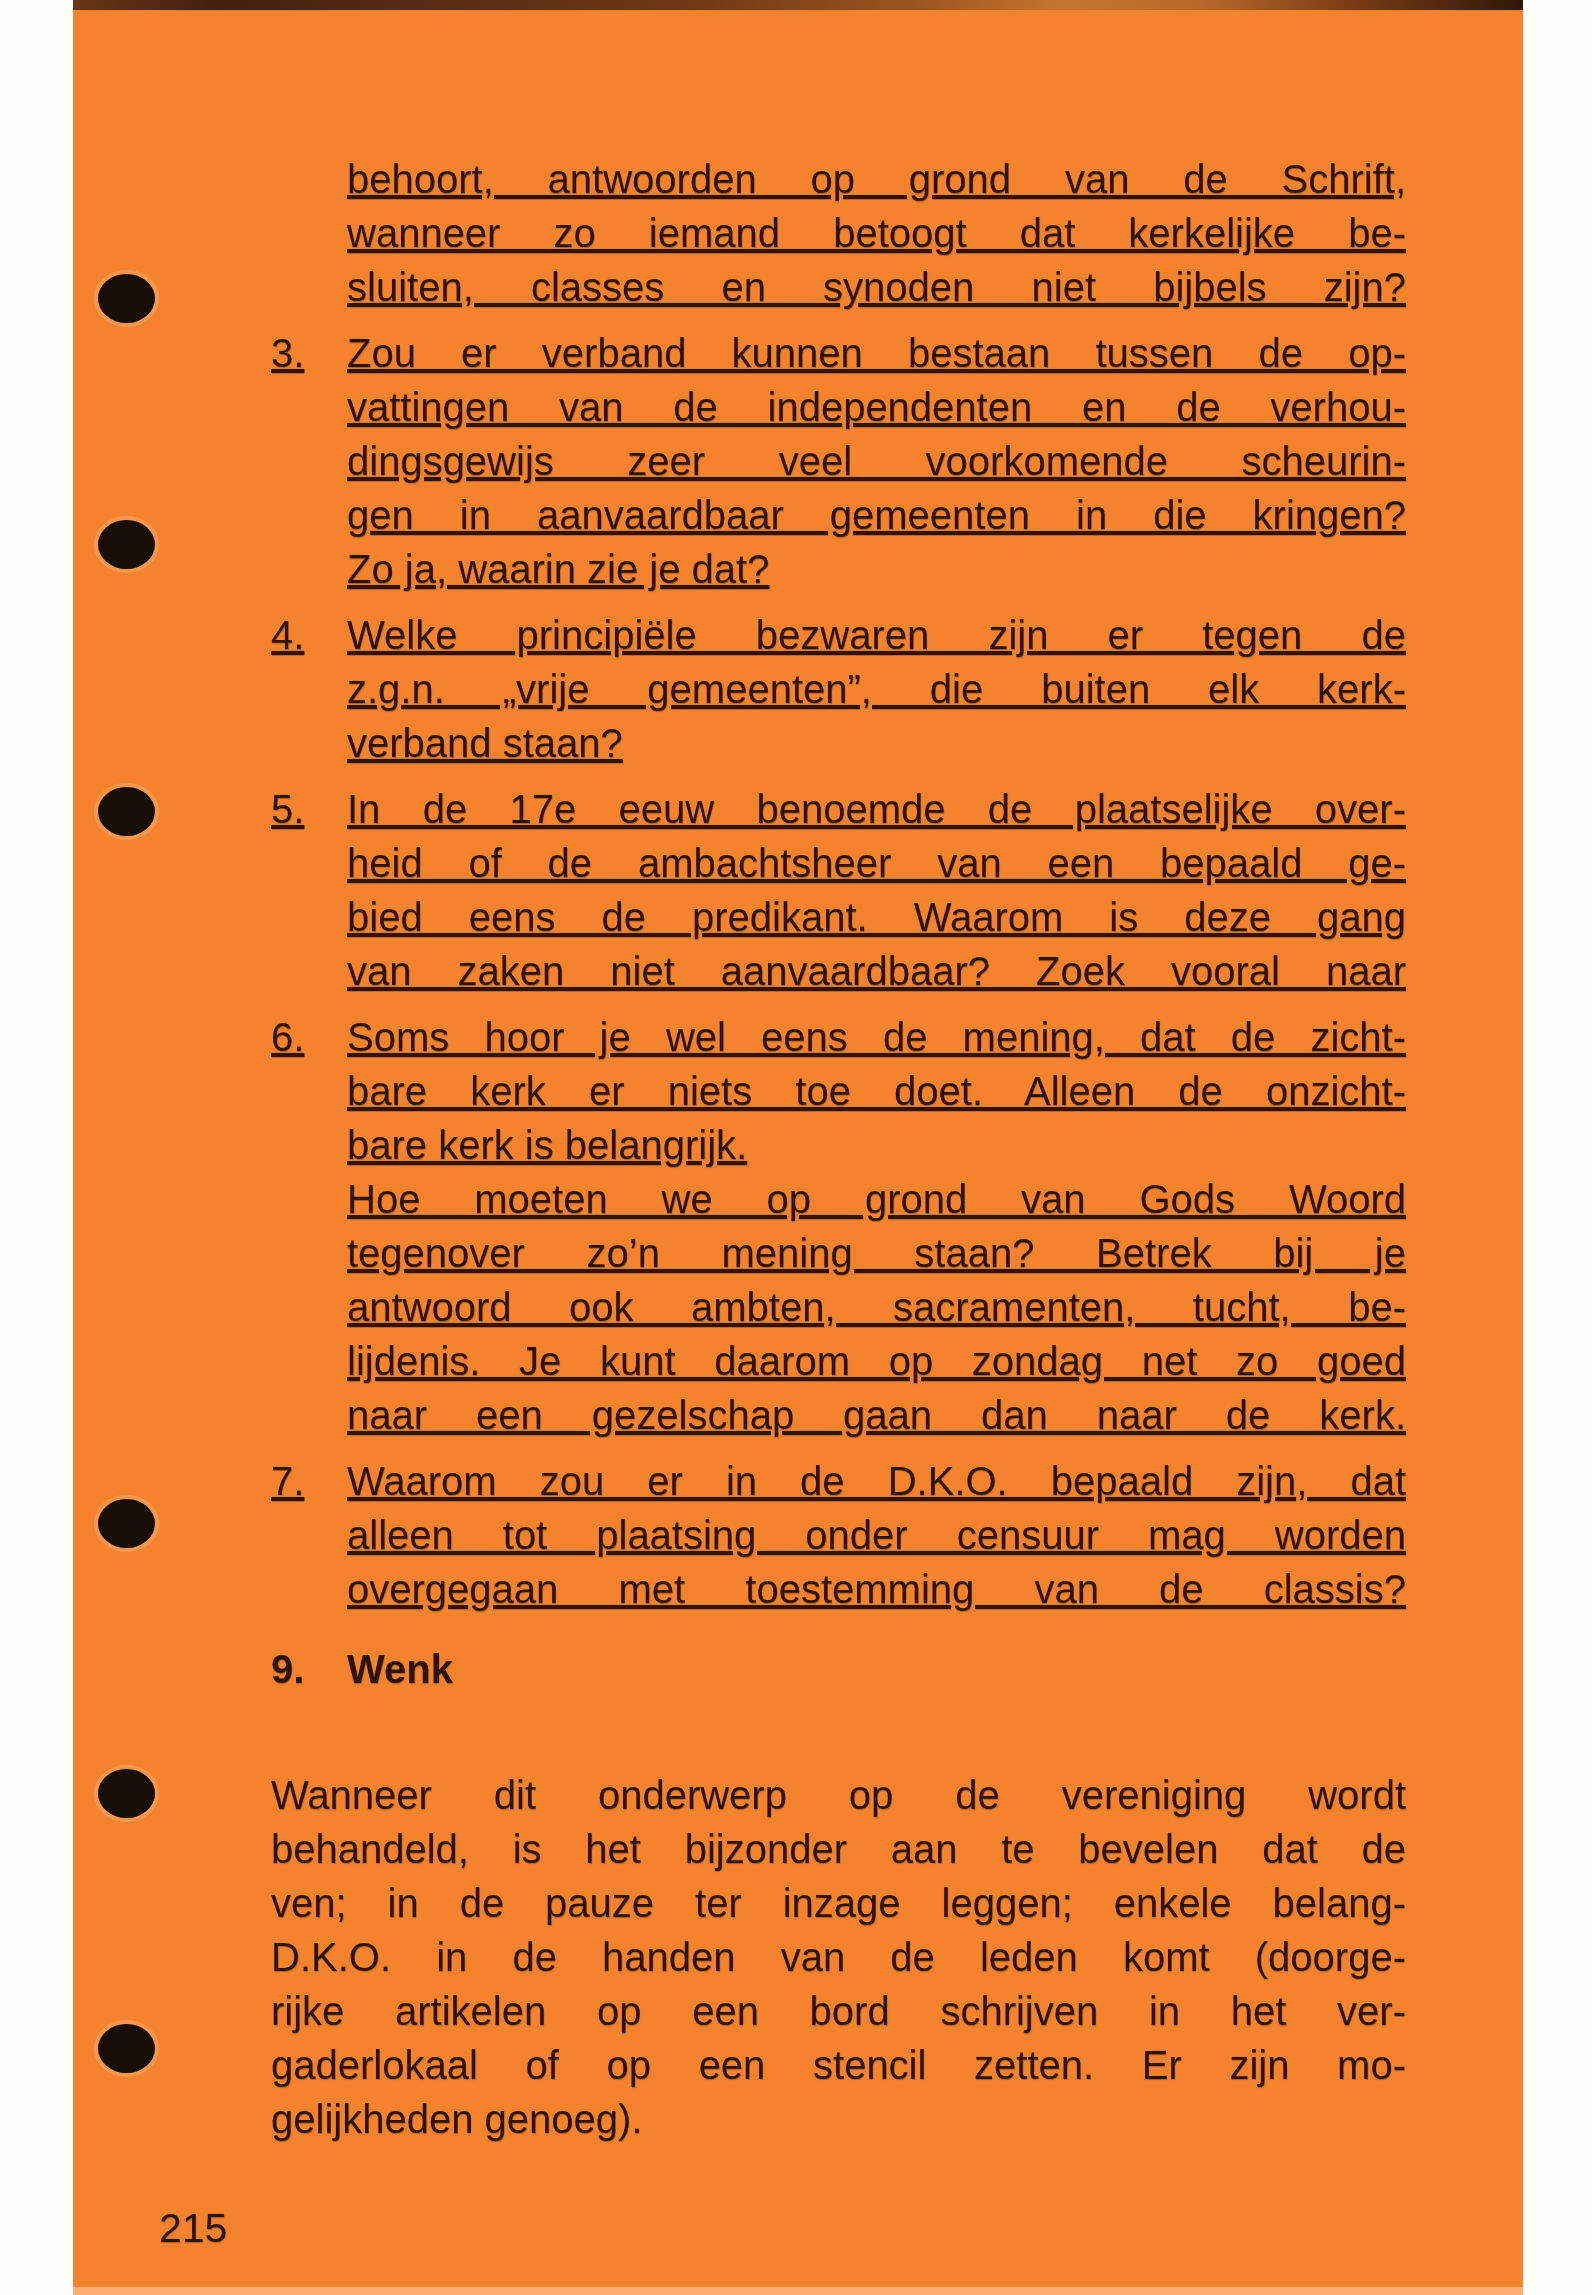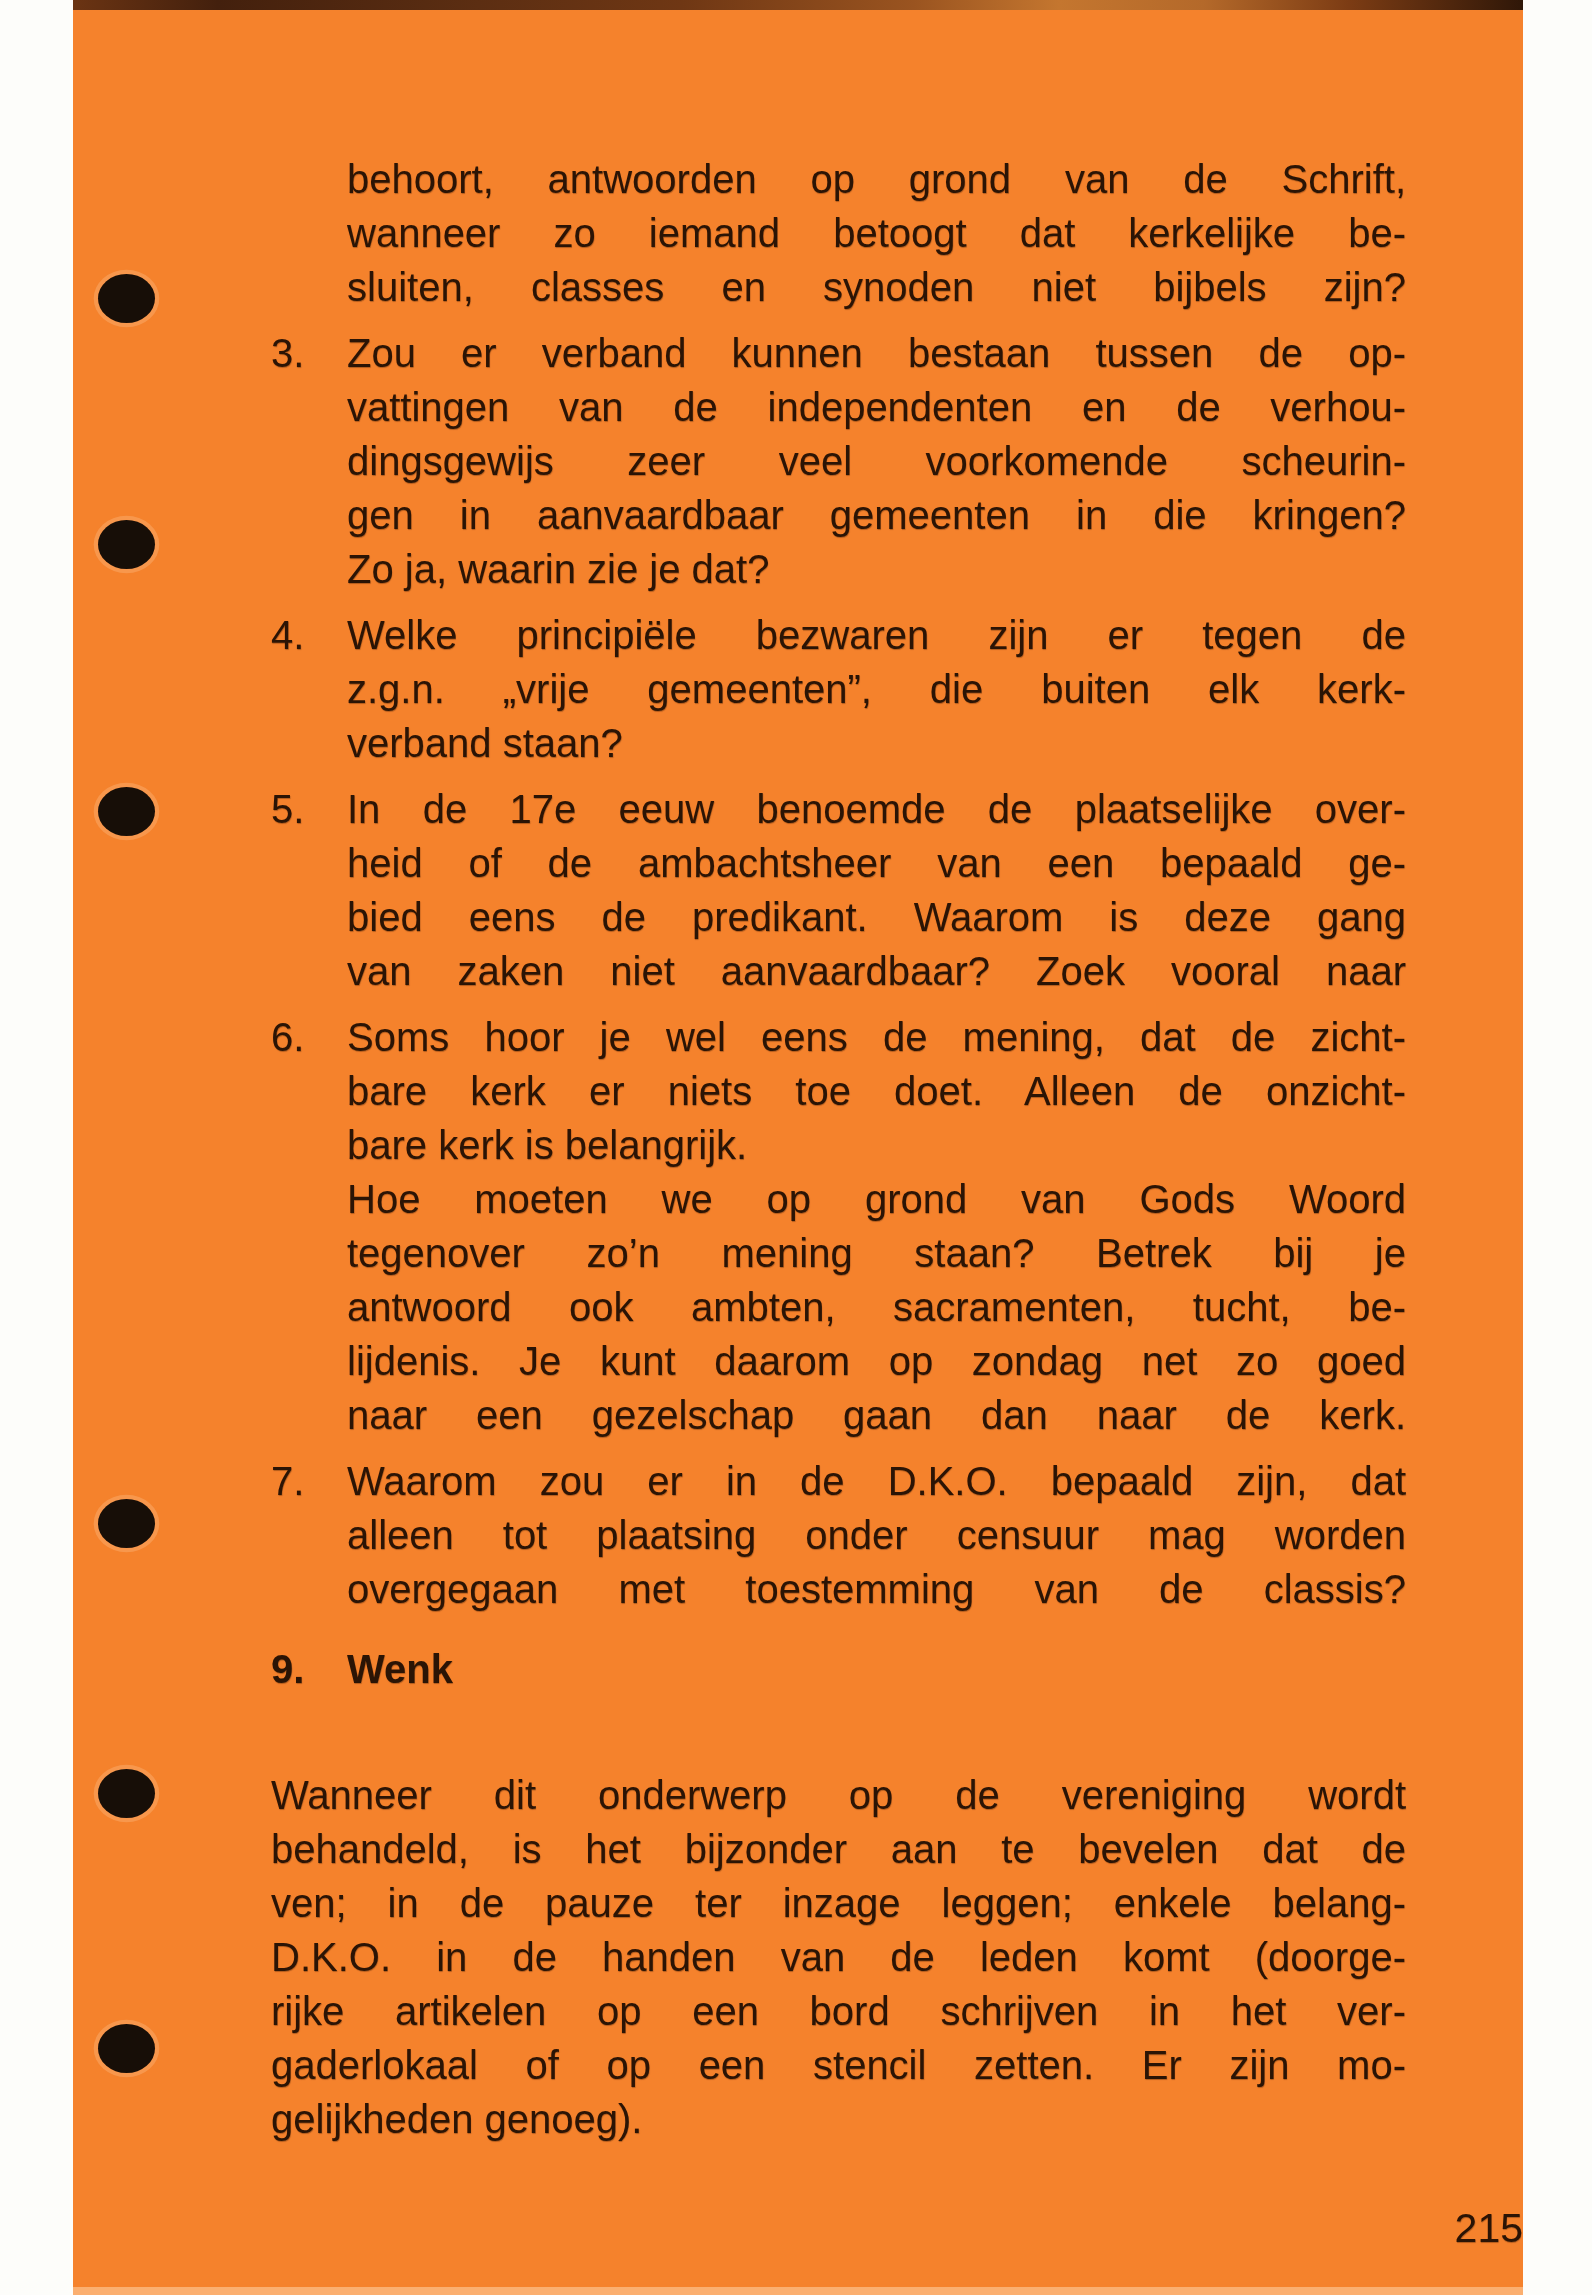--- a/index.html
+++ b/index.html
@@ -79,6 +79,7 @@
     display: grid;
     grid-template-columns: 76px 1fr;
     margin-bottom: 12px;
+    text-decoration: underline;
   }
   .num {
     text-align: left;

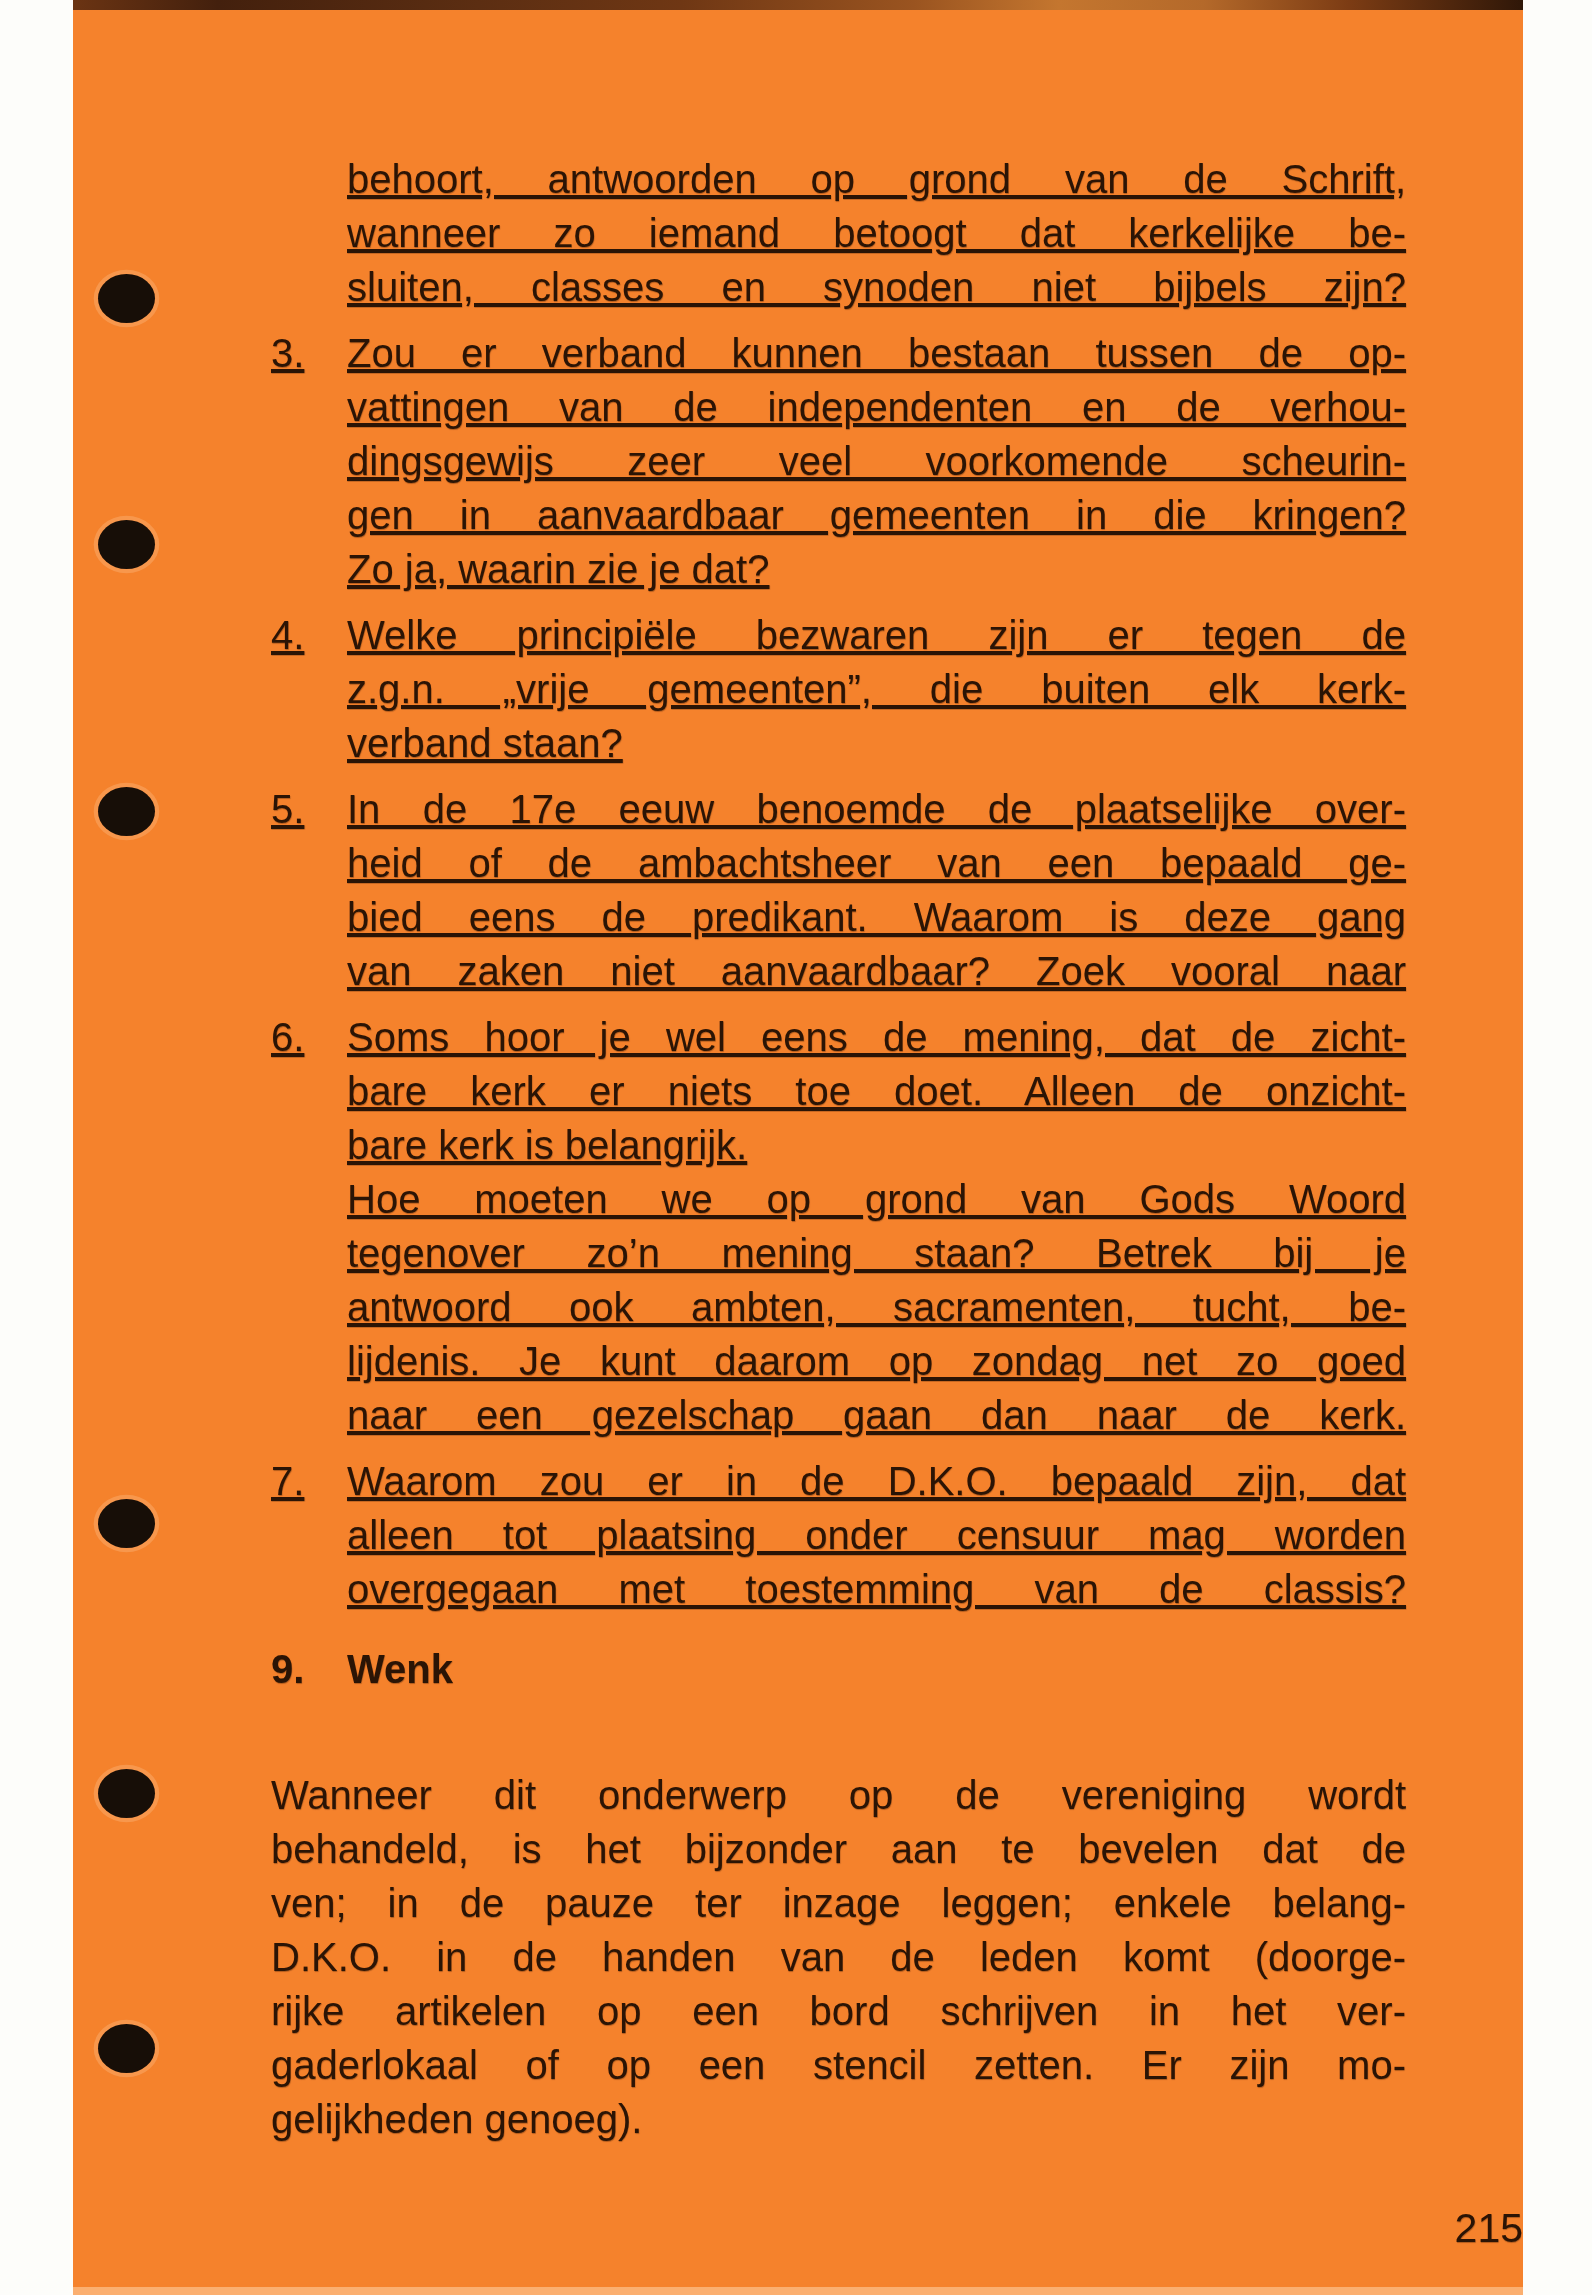--- a/index.html
+++ b/index.html
@@ -107,12 +107,13 @@
     left: 0;
     top: 2201px;
     width: 100%;
-    text-align: right;
+    text-align: left;
     text-indent: 78px;
     color: #2b1405;
     font-size: 41px;
     line-height: 54px;
     text-shadow: 0.4px 0.7px 0.8px rgba(58, 22, 4, 0.35);
+    padding-left: 8px;
   }
 </style>
 </head>

